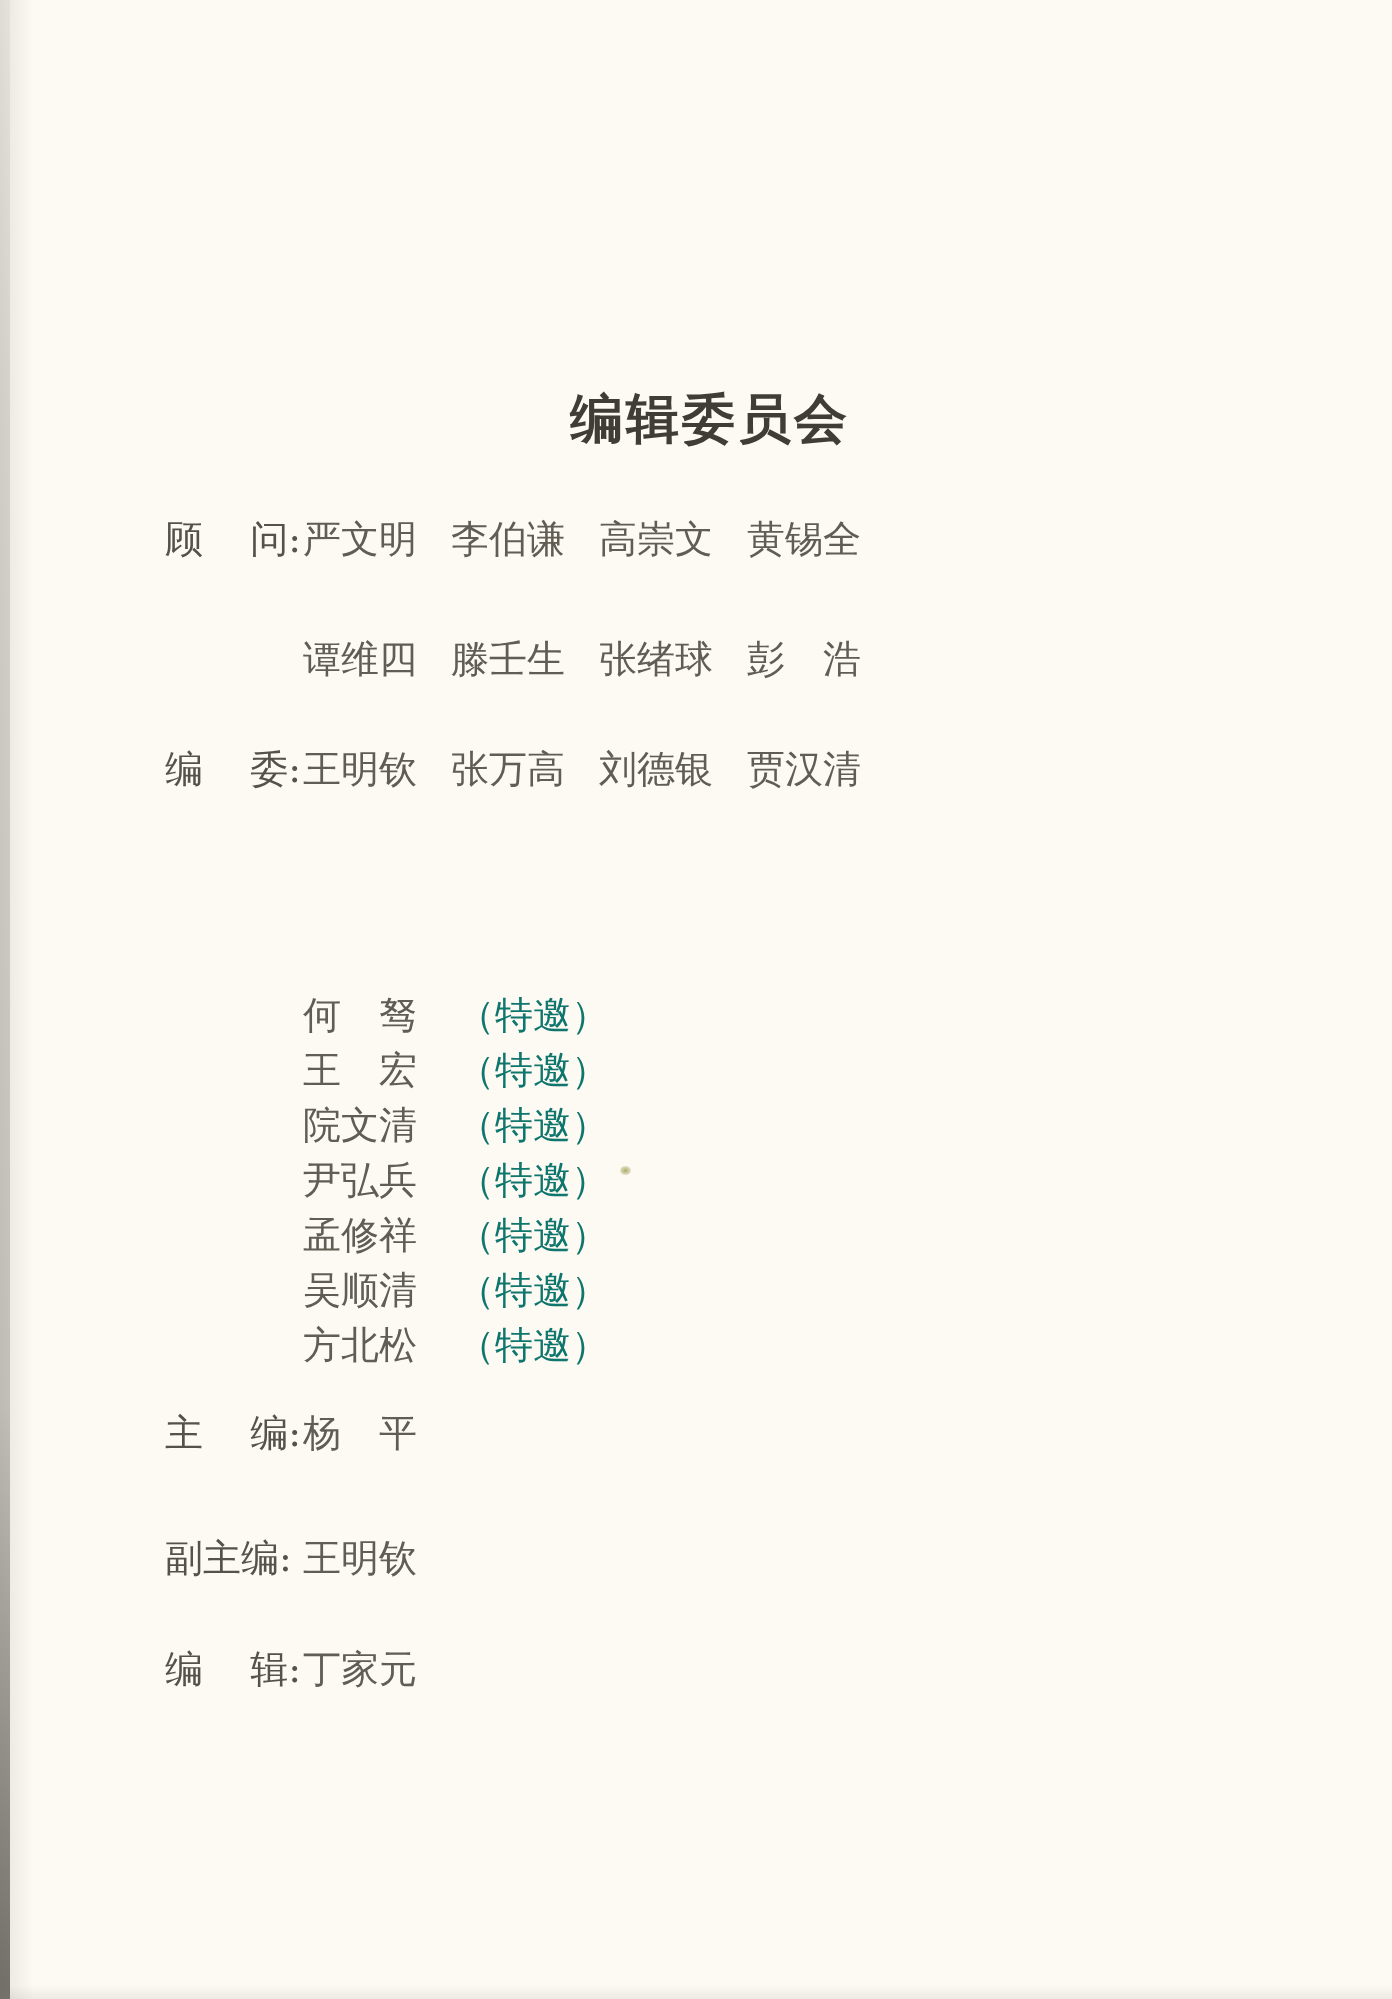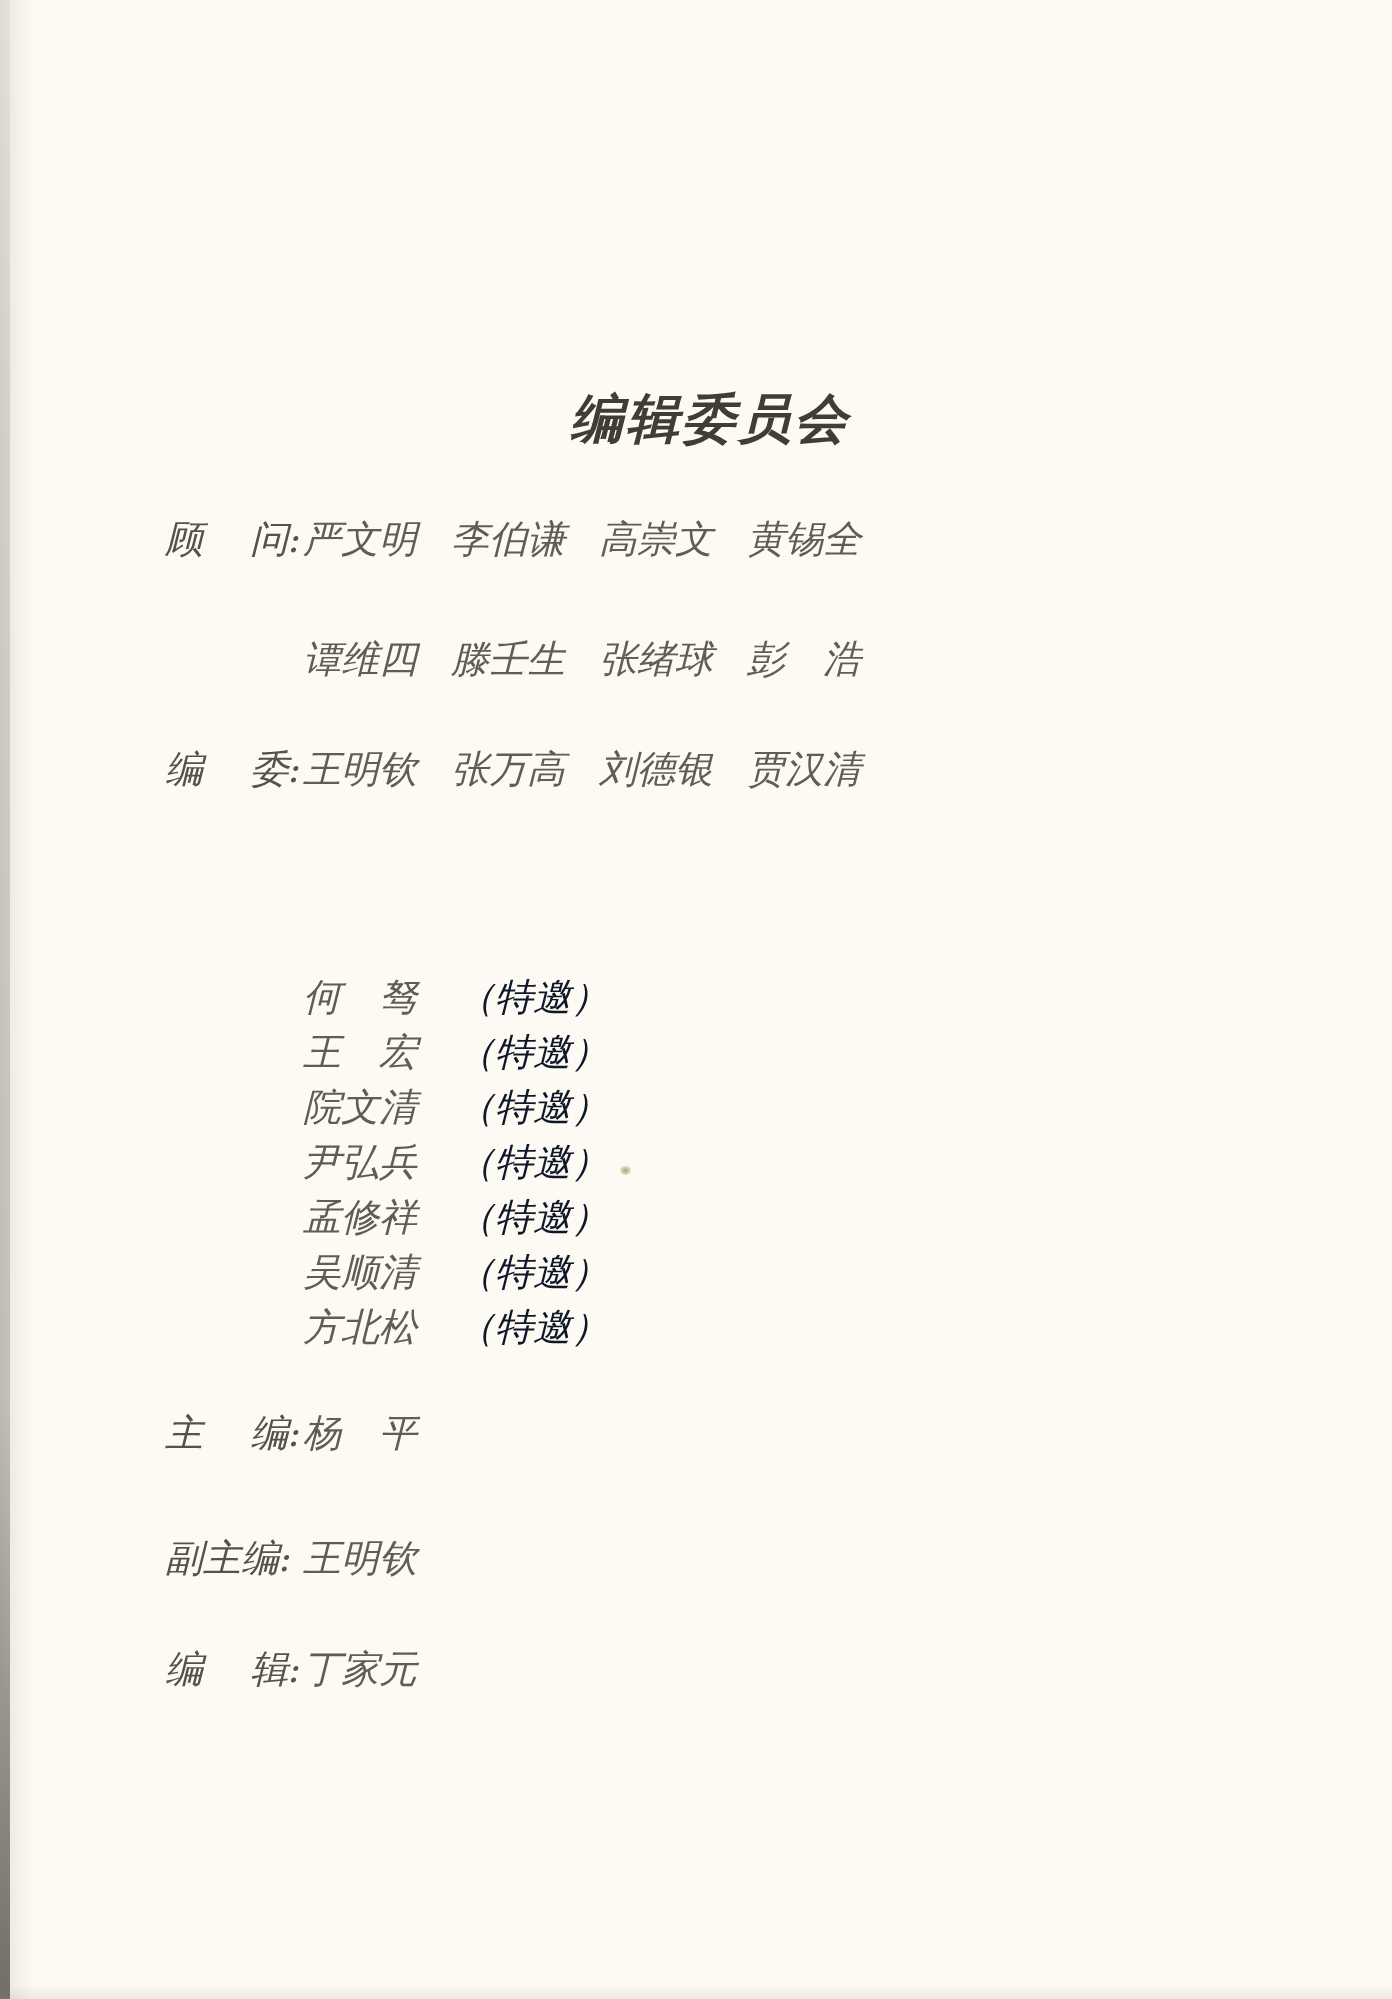--- a/index.html
+++ b/index.html
@@ -11,7 +11,6 @@
     overflow:hidden;
     font-family:"DejaVu Serif","Liberation Serif",serif;
     color:#5d5950;
-    font-style:italic;
   }
   
   .edge-left {

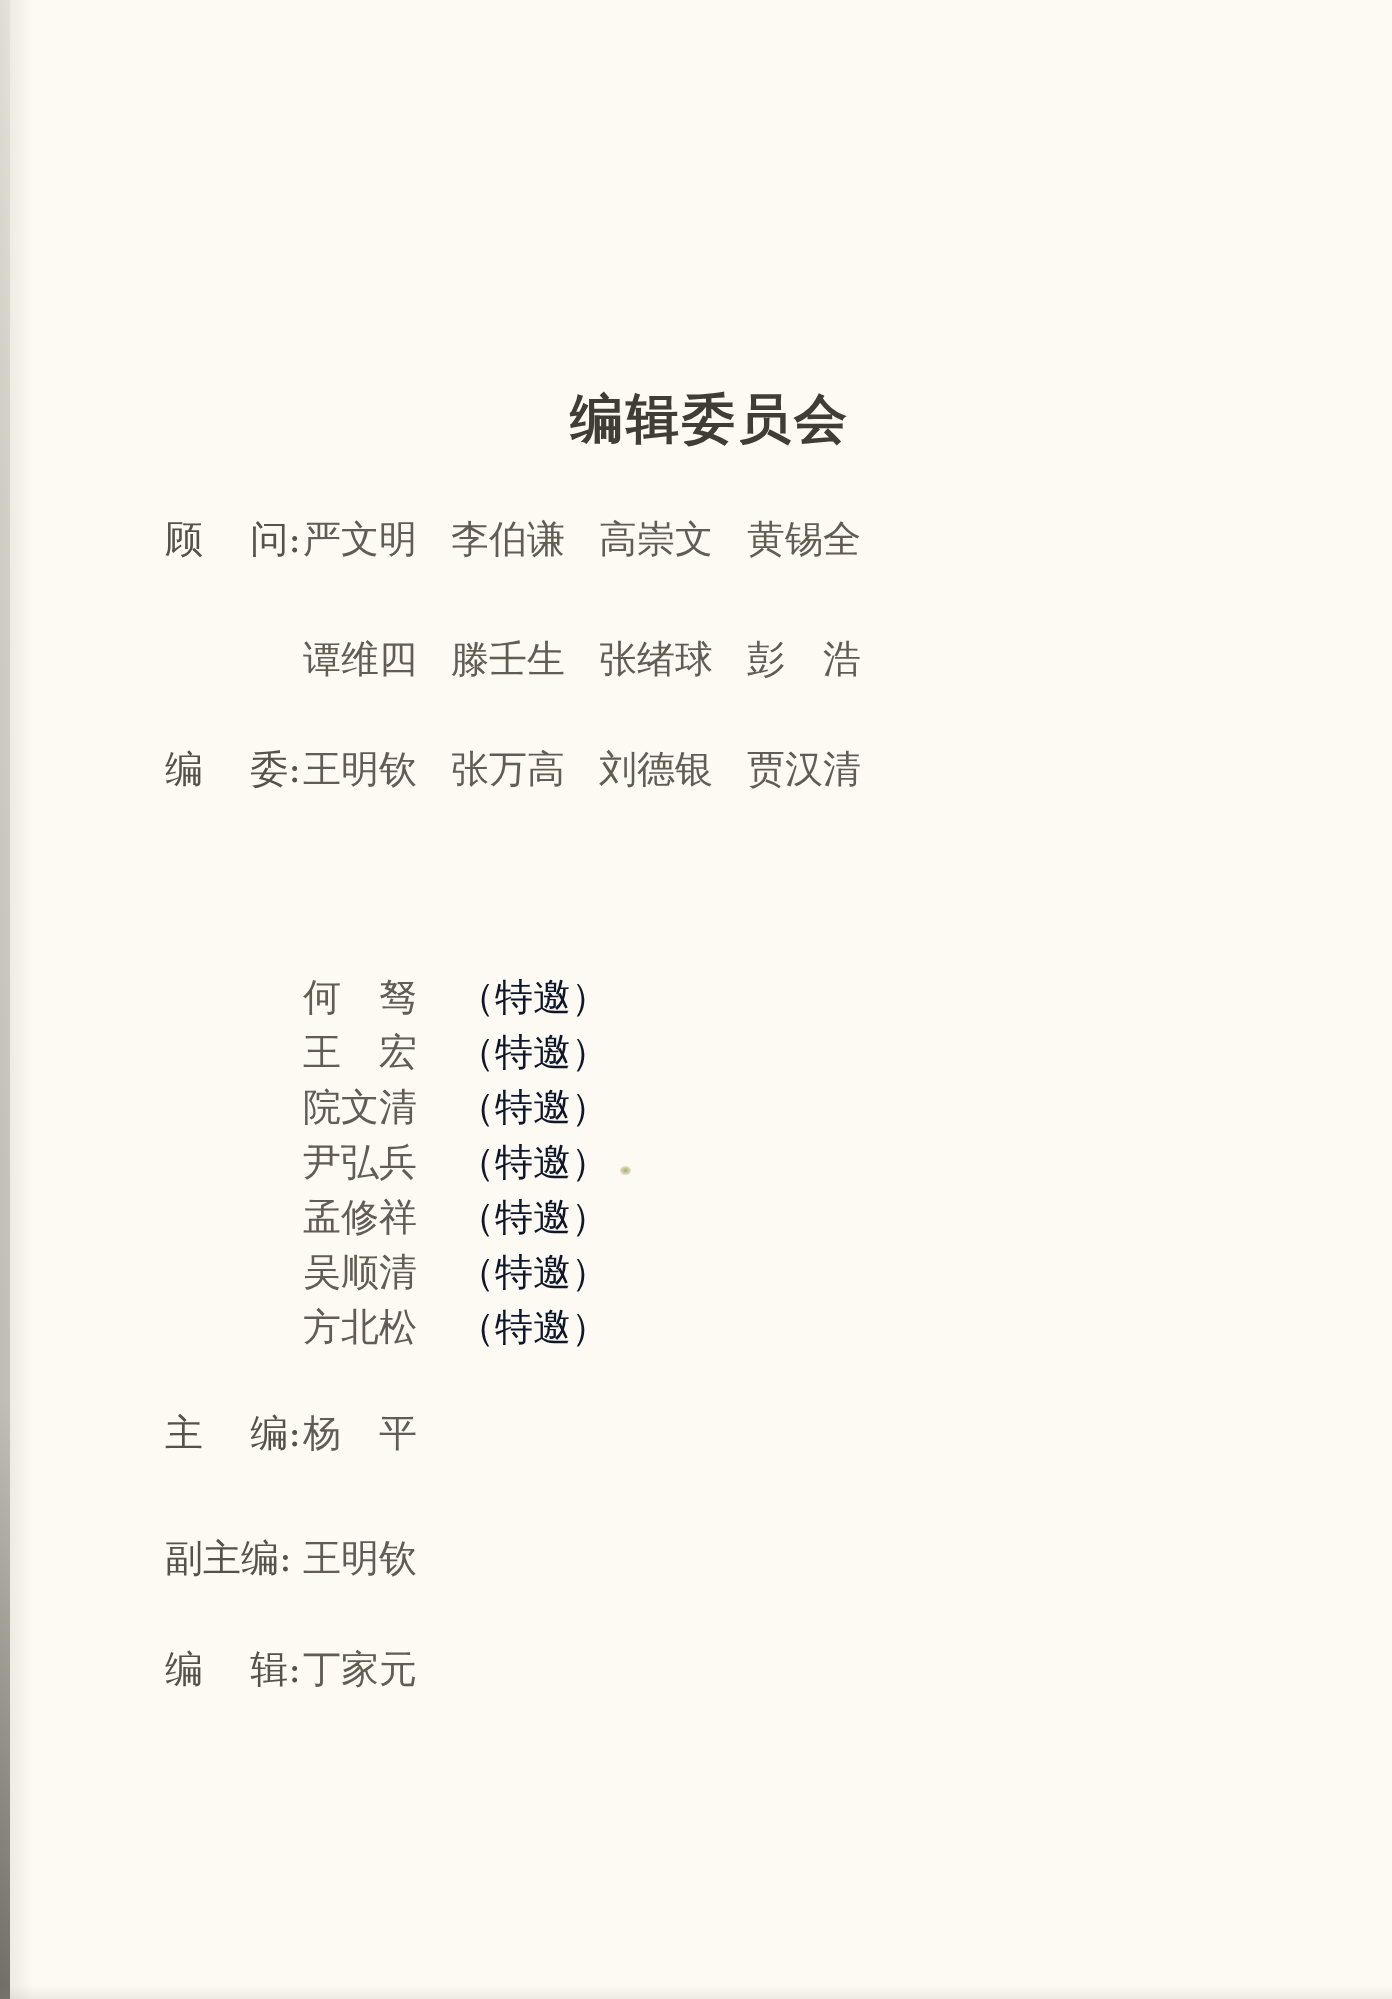--- a/index.html
+++ b/index.html
@@ -67,7 +67,7 @@
   }
   .name { width:114px; margin-right:34px; }
   .name:last-child { margin-right:17px; }
-  .invited-note { margin-left:6px; color:#0f172a; }
+  .invited-note { margin-left:6px; color:#0f766e;margin-top:18px; }
   .single-name { width:auto; }
   
   .speck {

